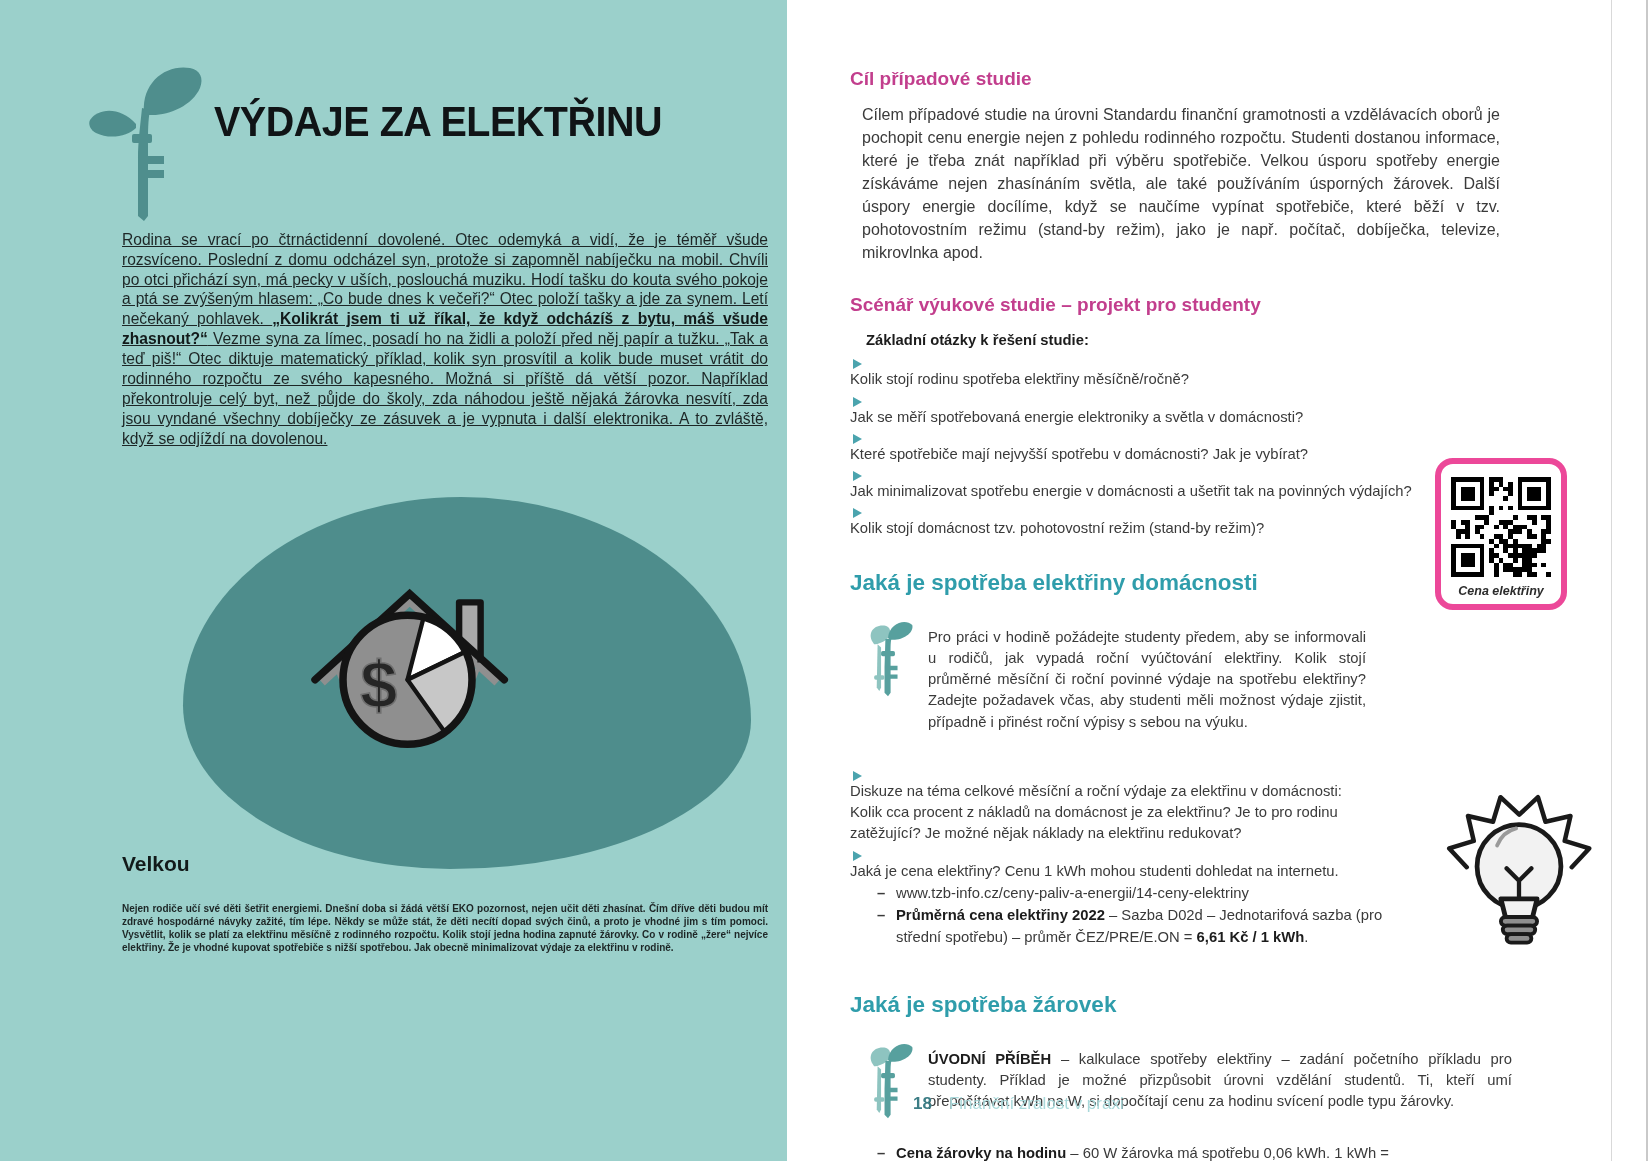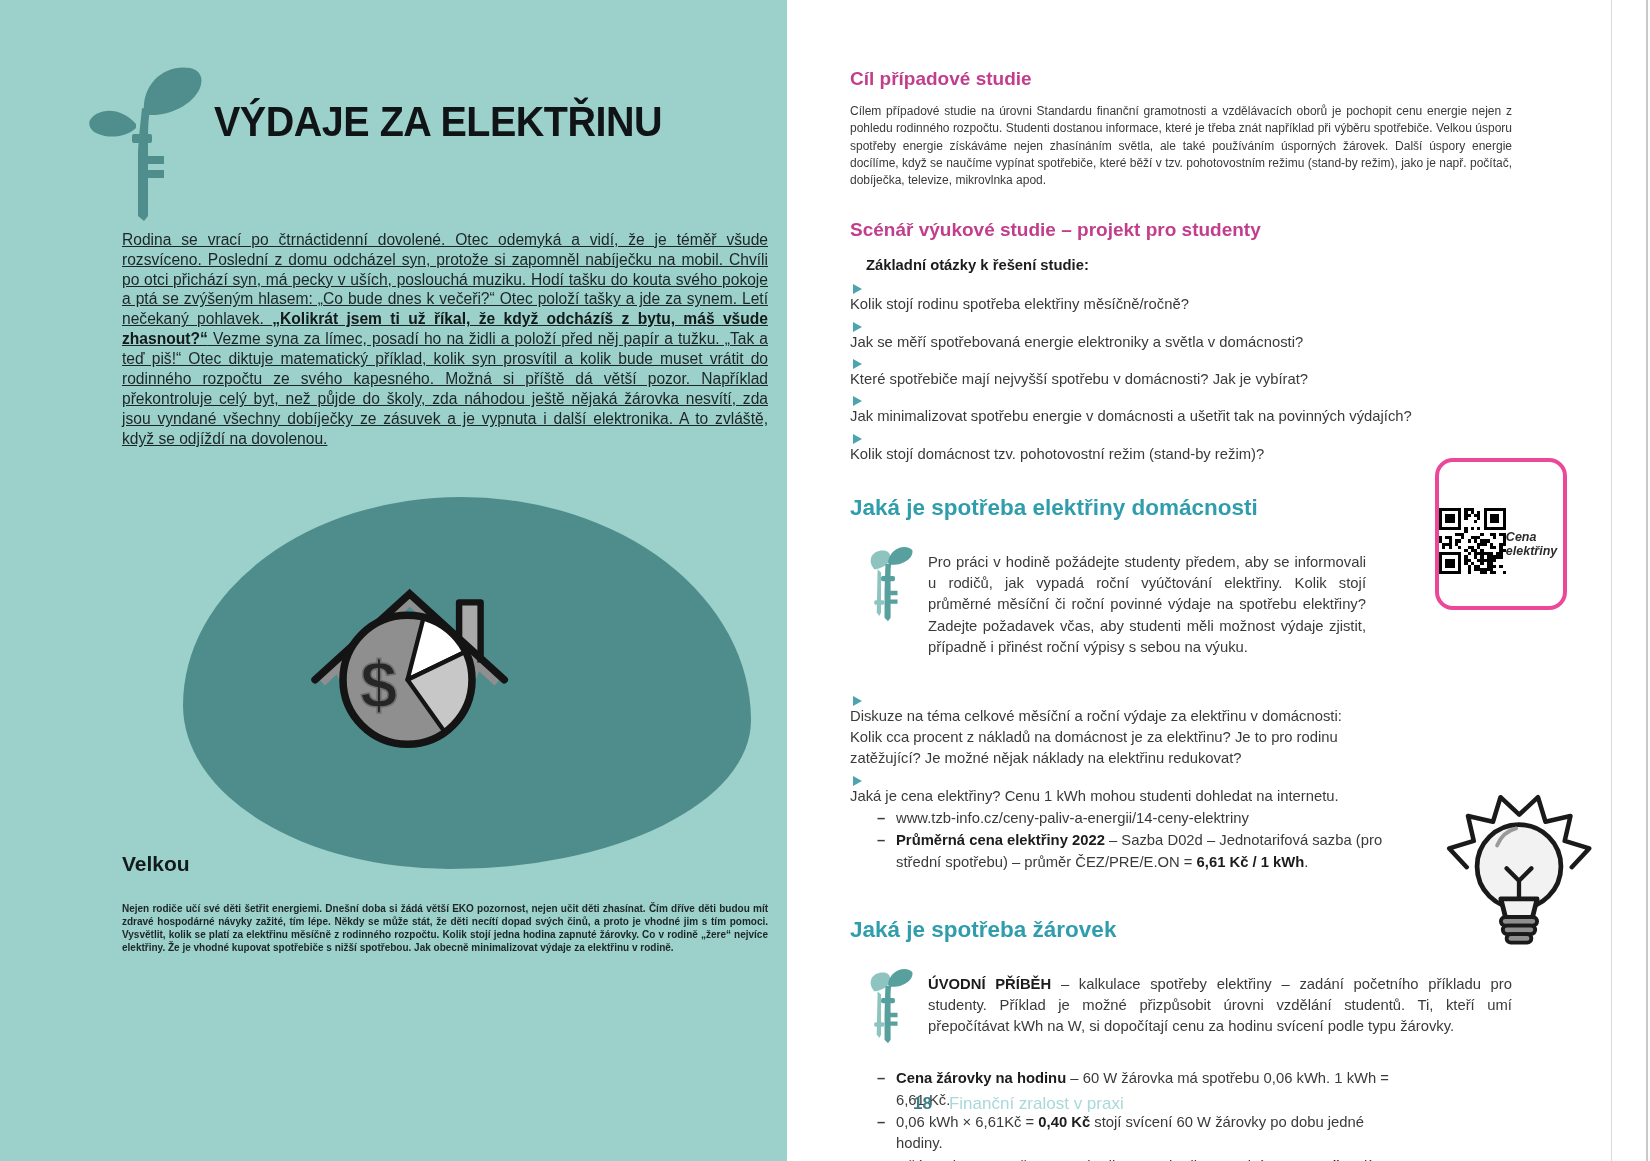--- a/index.html
+++ b/index.html
@@ -26,7 +26,7 @@
   .rcol{position:absolute;left:63px;top:68px;width:662px;color:#3a3a3a;}
   .h-pink{font-size:19px;font-weight:700;color:#c23e8d;margin:0 0 13px 0;}
   .h-teal{font-size:22.5px;font-weight:700;color:#2f9dab;margin:0 0 16px 0;}
-  .body-p{font-size:12px;line-height:1.44;text-align:justify;margin:0;}
+  .body-p{font-size:16px;line-height:1.44;text-align:justify;margin:12px;}
   .lead-b{font-size:14.8px;font-weight:700;color:#1c1c1c;margin:16px 0 6px 16px;}
   .blist{margin:0;}
   .bullet{display:flex;align-items:flex-start;font-size:14.8px;line-height:1.44;margin:1px 0;flex-direction:column;}

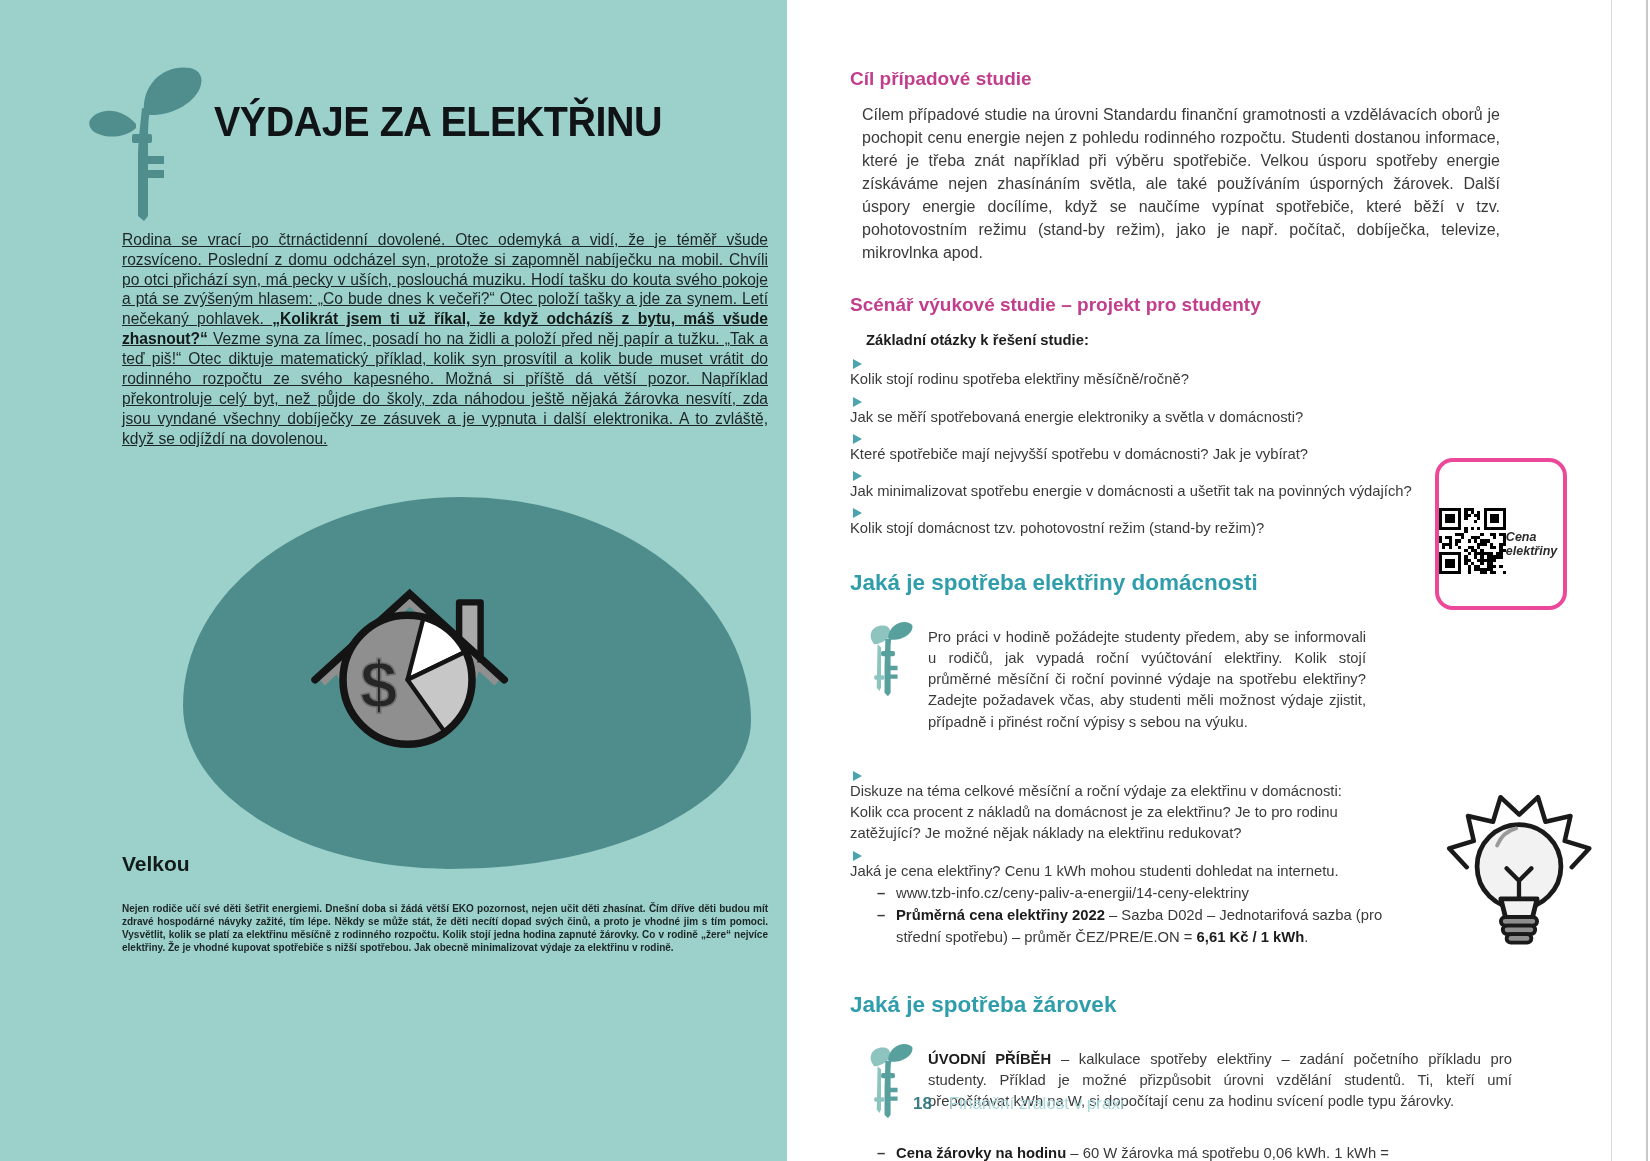--- a/index.html
+++ b/index.html
@@ -39,8 +39,8 @@
   .dash{position:relative;padding-left:46px;font-size:14.8px;line-height:1.44;margin:1px 0;}
   .dash::before{content:"–";position:absolute;left:27px;top:0;color:#3a3a3a;font-weight:700;}
   .b{font-weight:700;color:#1c1c1c;}
-  .qr-box{position:absolute;left:585px;top:390px;width:132px;height:152px;border:4px solid #ec4899;
-          border-radius:18px;background:#fff;display:flex;align-items:center;
+  .qr-box{position:absolute;left:585px;top:390px;width:132px;height:152px;border:6px solid #ec4899;
+          border-radius:18px;background:#fff;display:flex;flex-direction:column;align-items:center;
           padding-top:13px;box-sizing:border-box;}
   .qr-grid{width:100px;height:100px;}
   .qr-cap{font-size:12.5px;font-style:italic;font-weight:700;color:#2b2b2b;margin-top:7px;}

